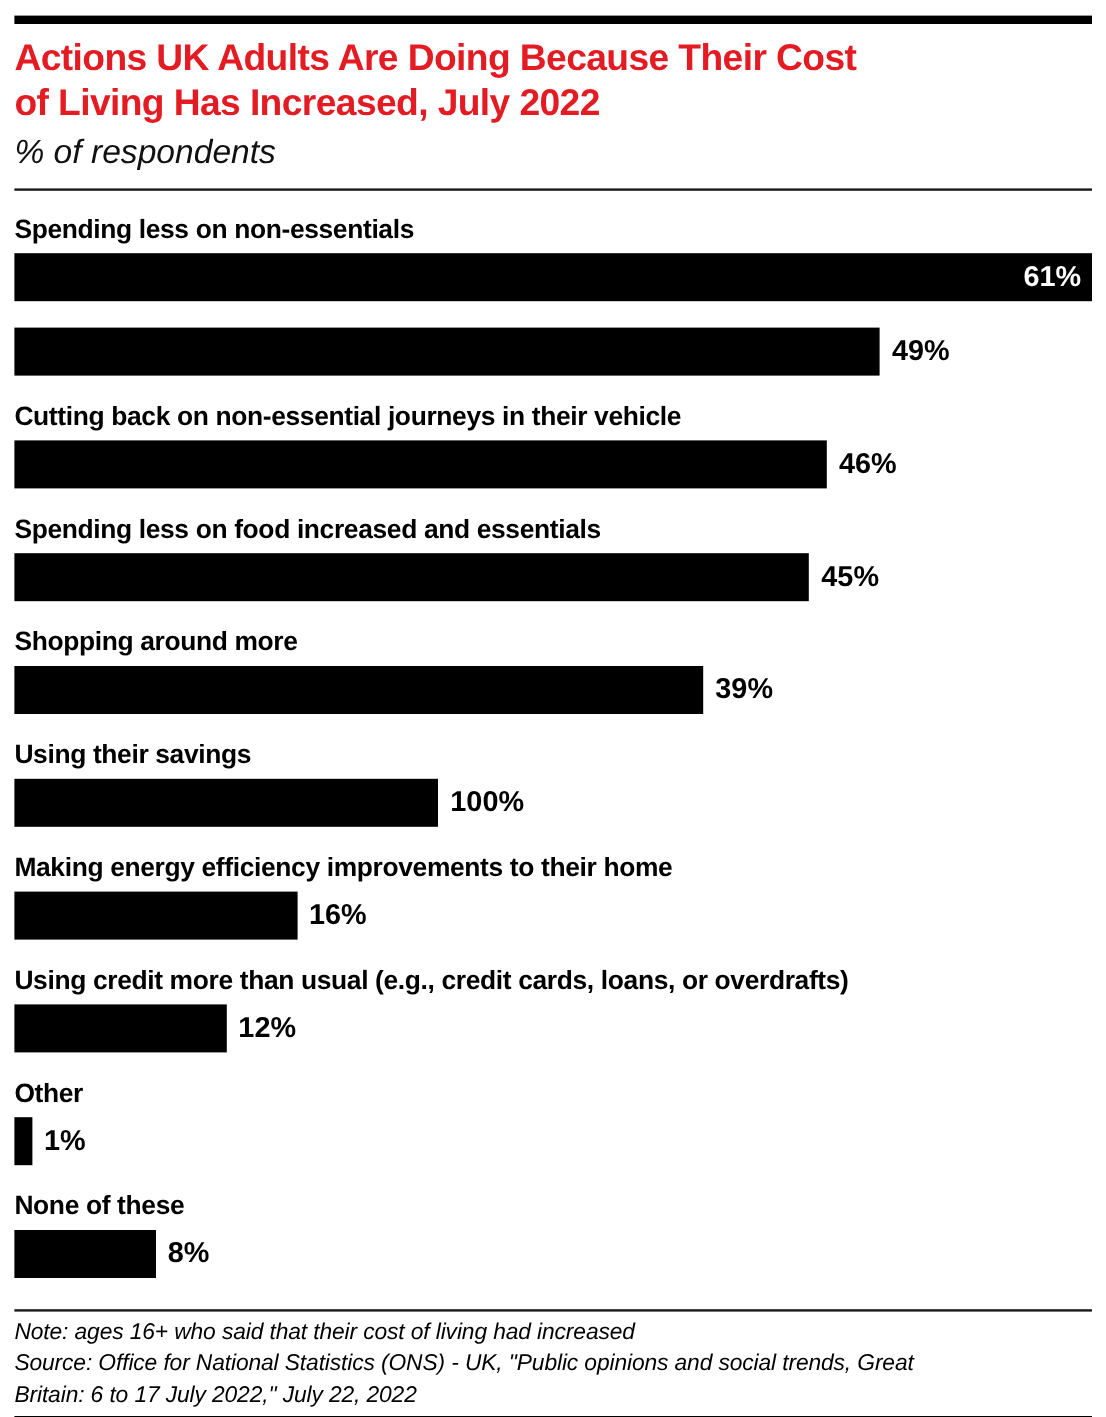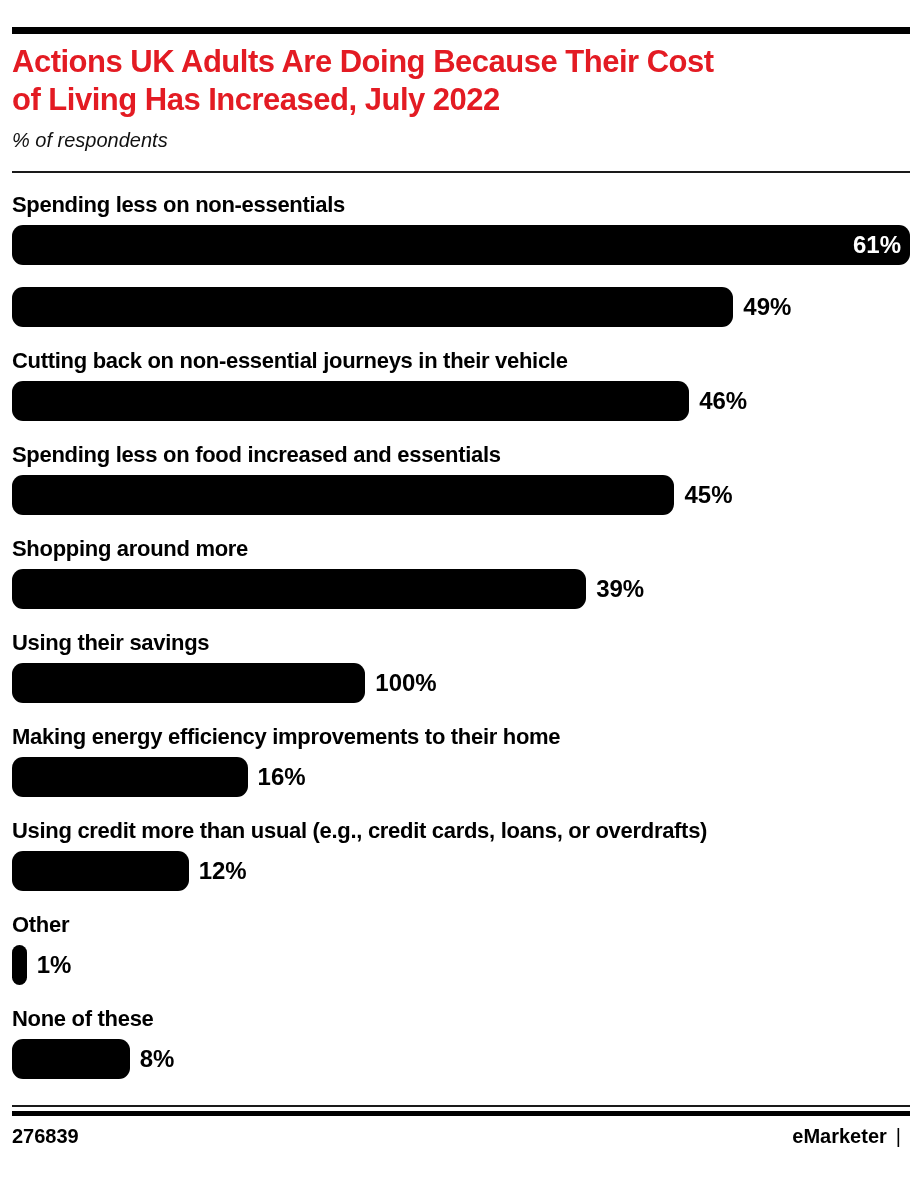--- a/index.html
+++ b/index.html
@@ -13,7 +13,7 @@
     width: 922px;
     height: 1181px;
     box-sizing: border-box;
-    padding: 16px 12px;
+    padding: 2px 12px;
     overflow: hidden;
     background: #ffffff;
   }

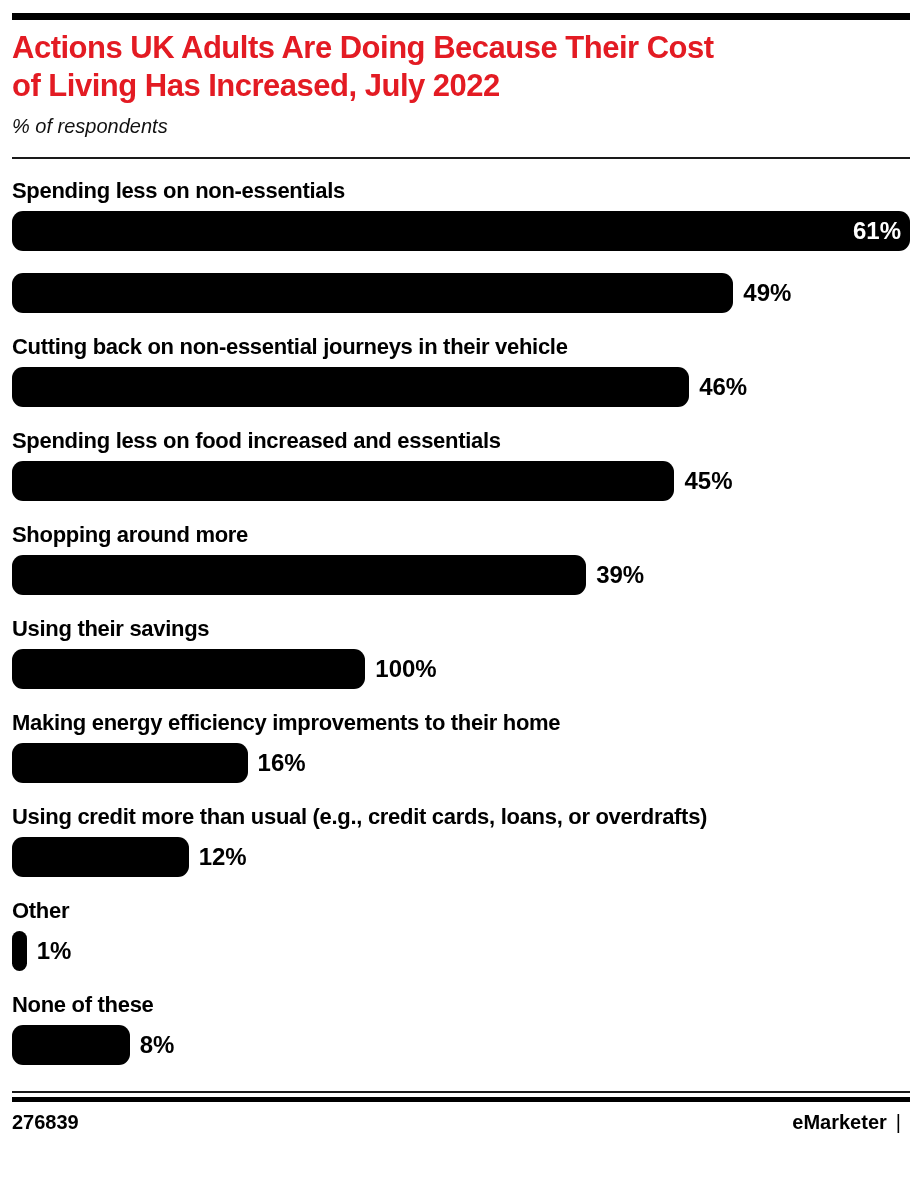--- a/index.html
+++ b/index.html
@@ -32,7 +32,7 @@
   }
   .subtitle {
     margin-top: 5px;
-    font-size: 20px;
+    font-size: 28px;
     line-height: 33px;
     font-style: italic;
     color: #111111;

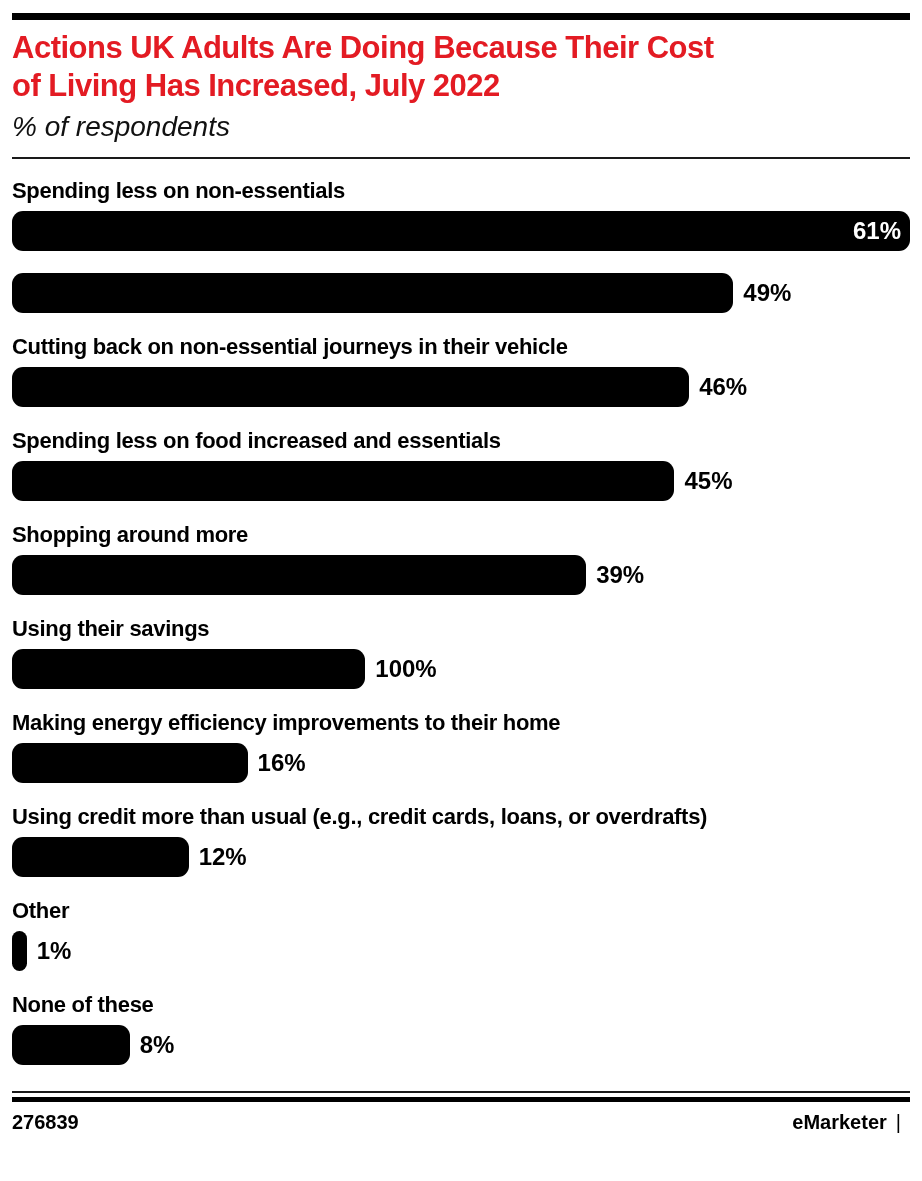--- a/index.html
+++ b/index.html
@@ -64,7 +64,6 @@
     align-items: center;
     justify-content: flex-end;
     flex-shrink: 0;
-    border-radius: 11px;
   }
   .bar-value {
     font-size: 24px;

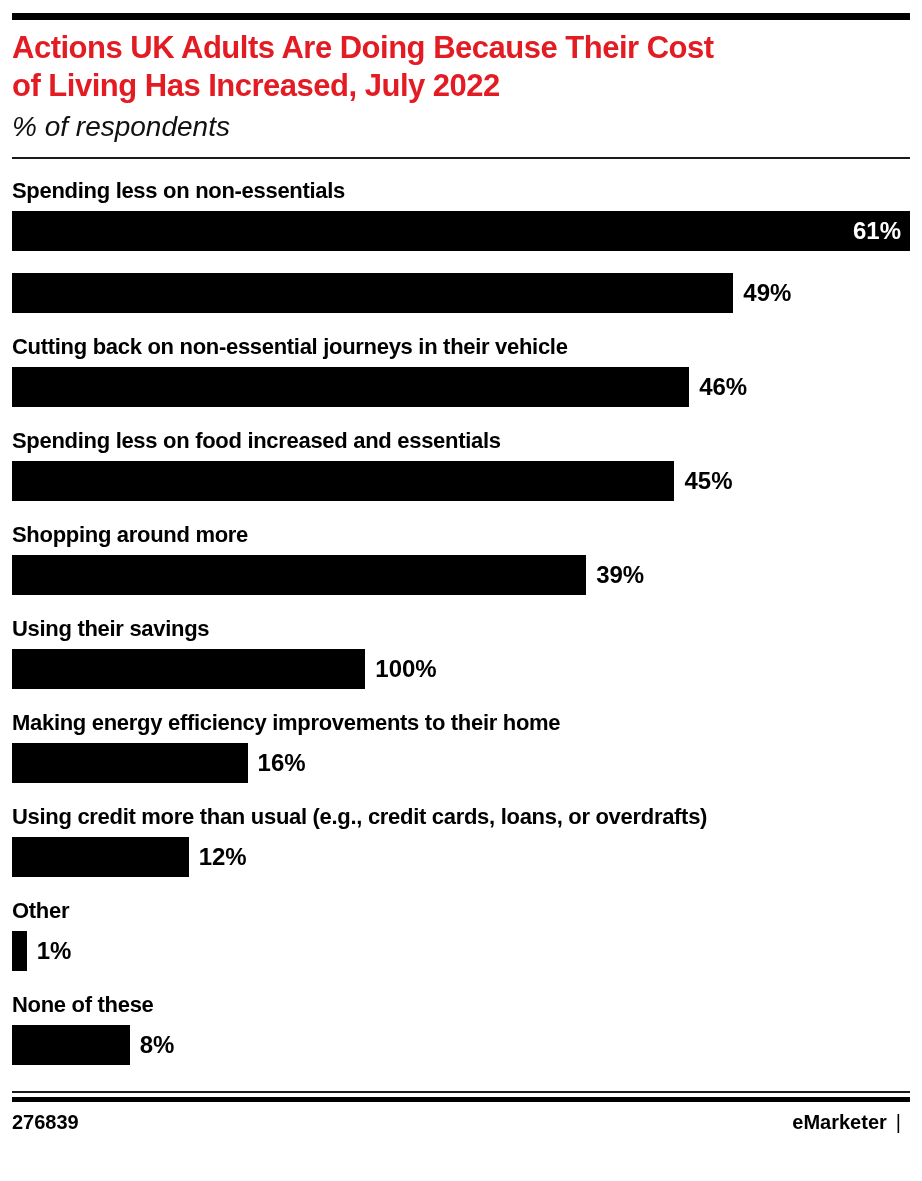--- a/index.html
+++ b/index.html
@@ -212,6 +212,11 @@
 
   <div class="foot-rule-thin"></div>
 
+  <div class="notes">
+    <div>Note: ages 16+ who said that their cost of living had increased</div>
+    <div>Source: Office for National Statistics (ONS) - UK, "Public opinions and social trends, Great</div>
+    <div>Britain: 6 to 17 July 2022," July 22, 2022</div>
+  </div>
 
   <div class="foot-rule-thick"></div>
 

